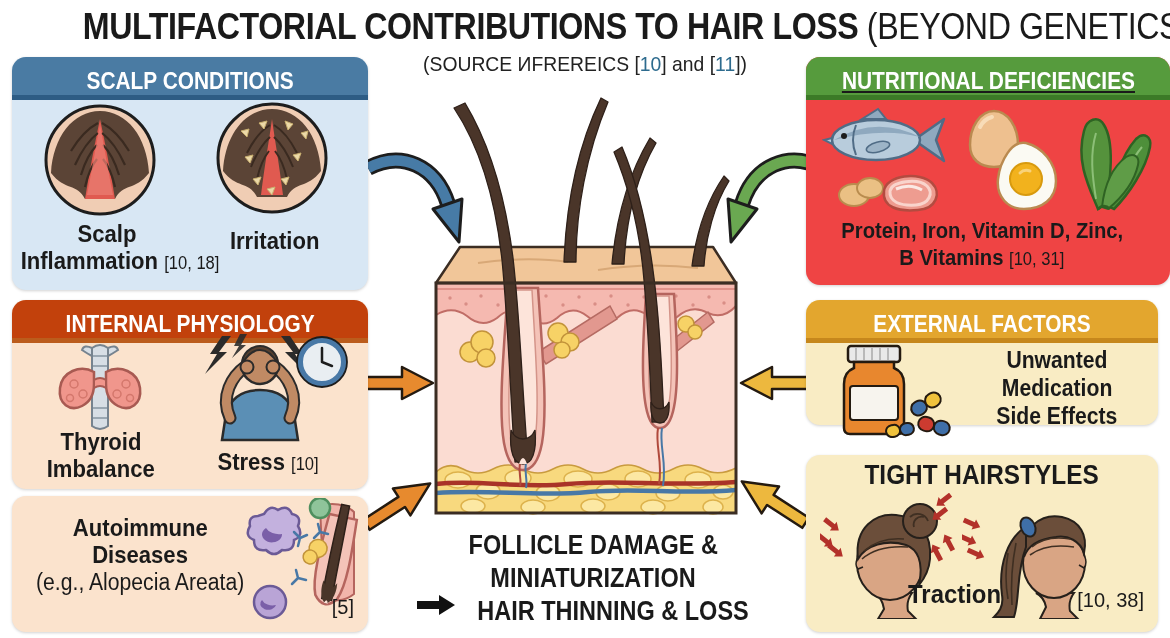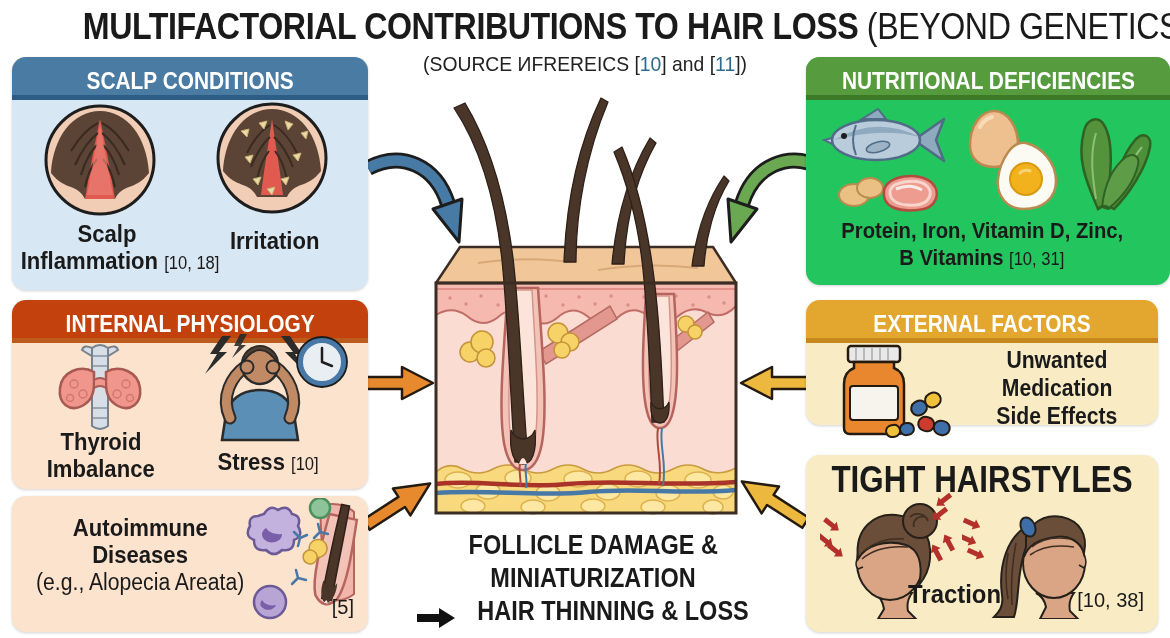--- a/index.html
+++ b/index.html
@@ -27,7 +27,7 @@
   #panel-scalp .panel-header{background:#4a7ba3;}
   #panel-scalp .hdr-strip{background:#2d5c84;}
 
-  #panel-nutrition{left:806px;top:57px;width:364px;height:228px;background:#22c55e;}
+  #panel-nutrition{left:806px;top:57px;width:364px;height:228px;background:#ef4444;text-decoration:underline;}
   #panel-nutrition .panel-header{background:#569b3d;}
   #panel-nutrition .hdr-strip{background:#3c7a27;}
 

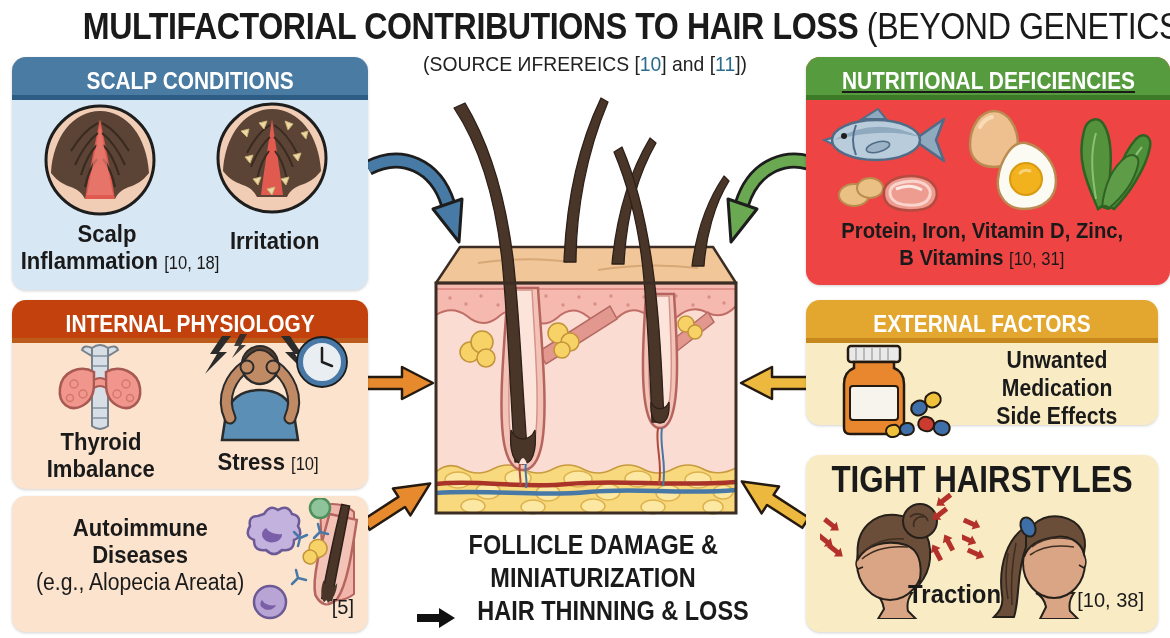--- a/index.html
+++ b/index.html
@@ -42,7 +42,7 @@
   #panel-autoimmune{left:12px;top:496px;width:356px;height:136px;background:#fbe3cd;}
   #panel-hairstyles{left:806px;top:455px;width:352px;height:177px;background:#f9ecc4;}
 
-  .hairstyles-heading{top:4px;left:0;width:100%;text-align:center;font-size:36px;font-weight:800;}
+  .hairstyles-heading{top:4px;left:0;width:100%;text-align:center;font-size:28px;font-weight:800;}
 
   
   .result{left:396px;top:529px;width:394px;text-align:center;font-size:27px;font-weight:800;line-height:33px;}

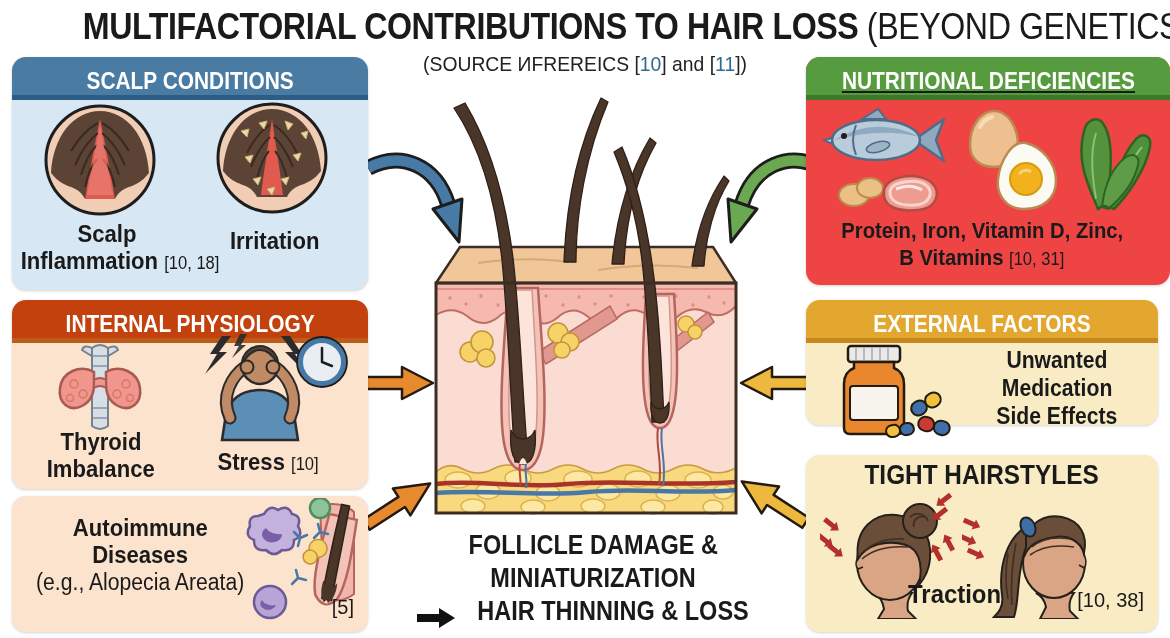--- a/index.html
+++ b/index.html
@@ -46,7 +46,7 @@
 
   
   .result{left:396px;top:529px;width:394px;text-align:center;font-size:27px;font-weight:800;line-height:33px;}
-  .result-row3{display:flex;align-items:flex-end;justify-content:center;gap:2px;}
+  .result-row3{display:flex;align-items:flex-start;justify-content:center;gap:2px;}
 
   svg{display:block;}
 </style>

